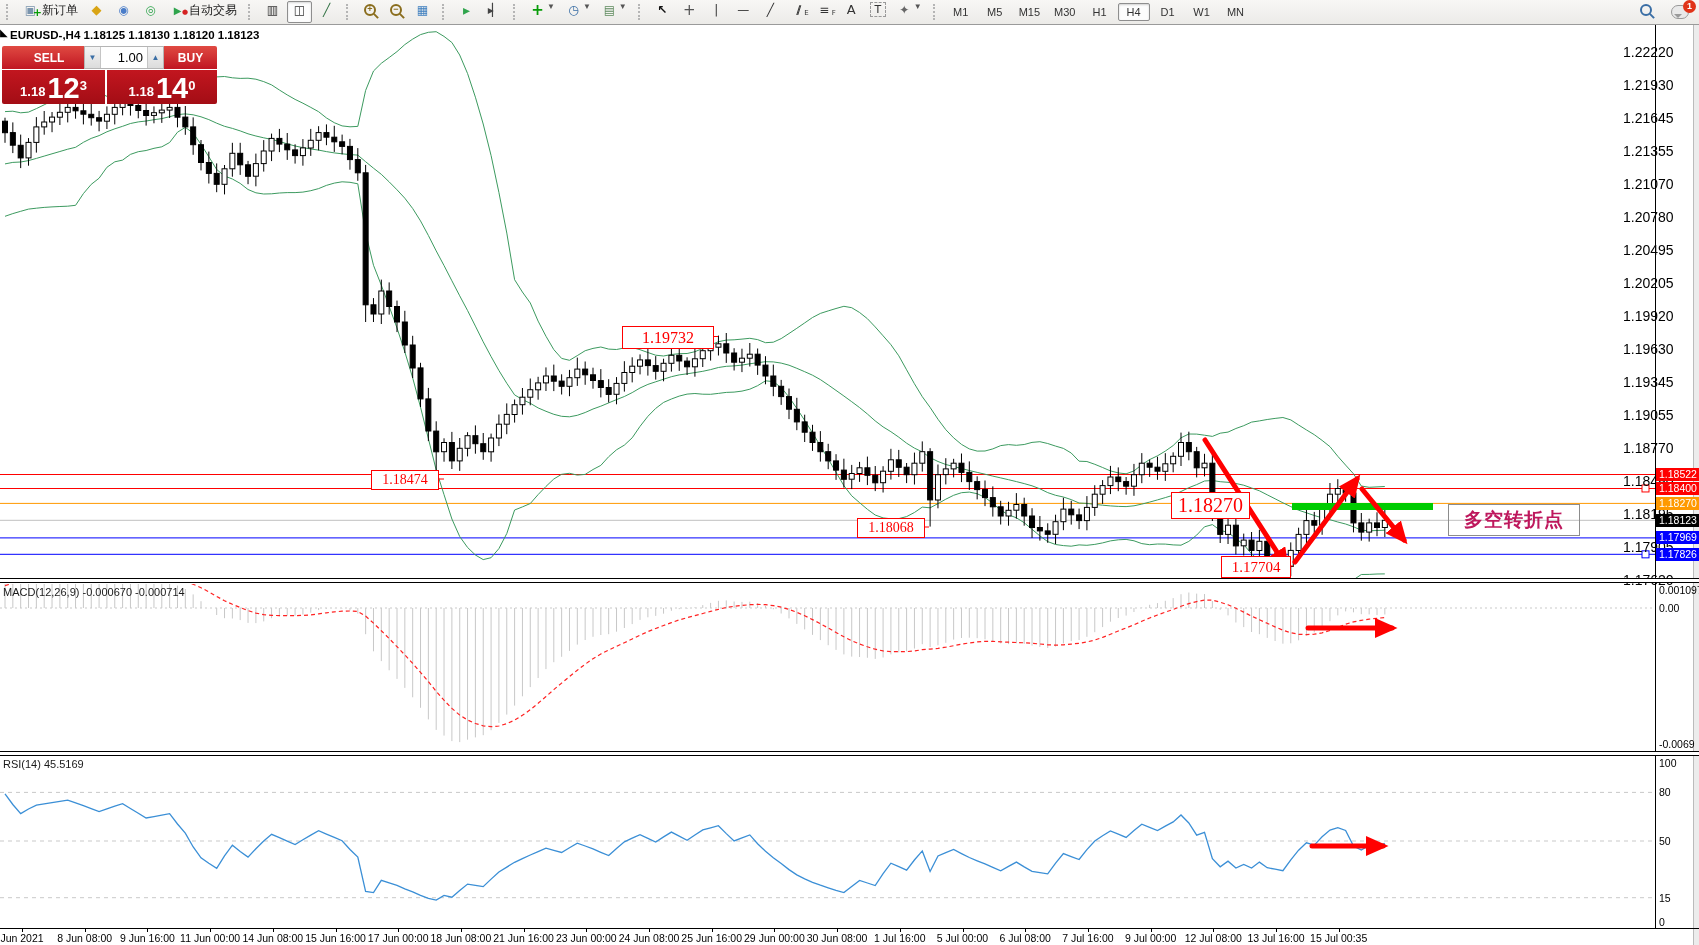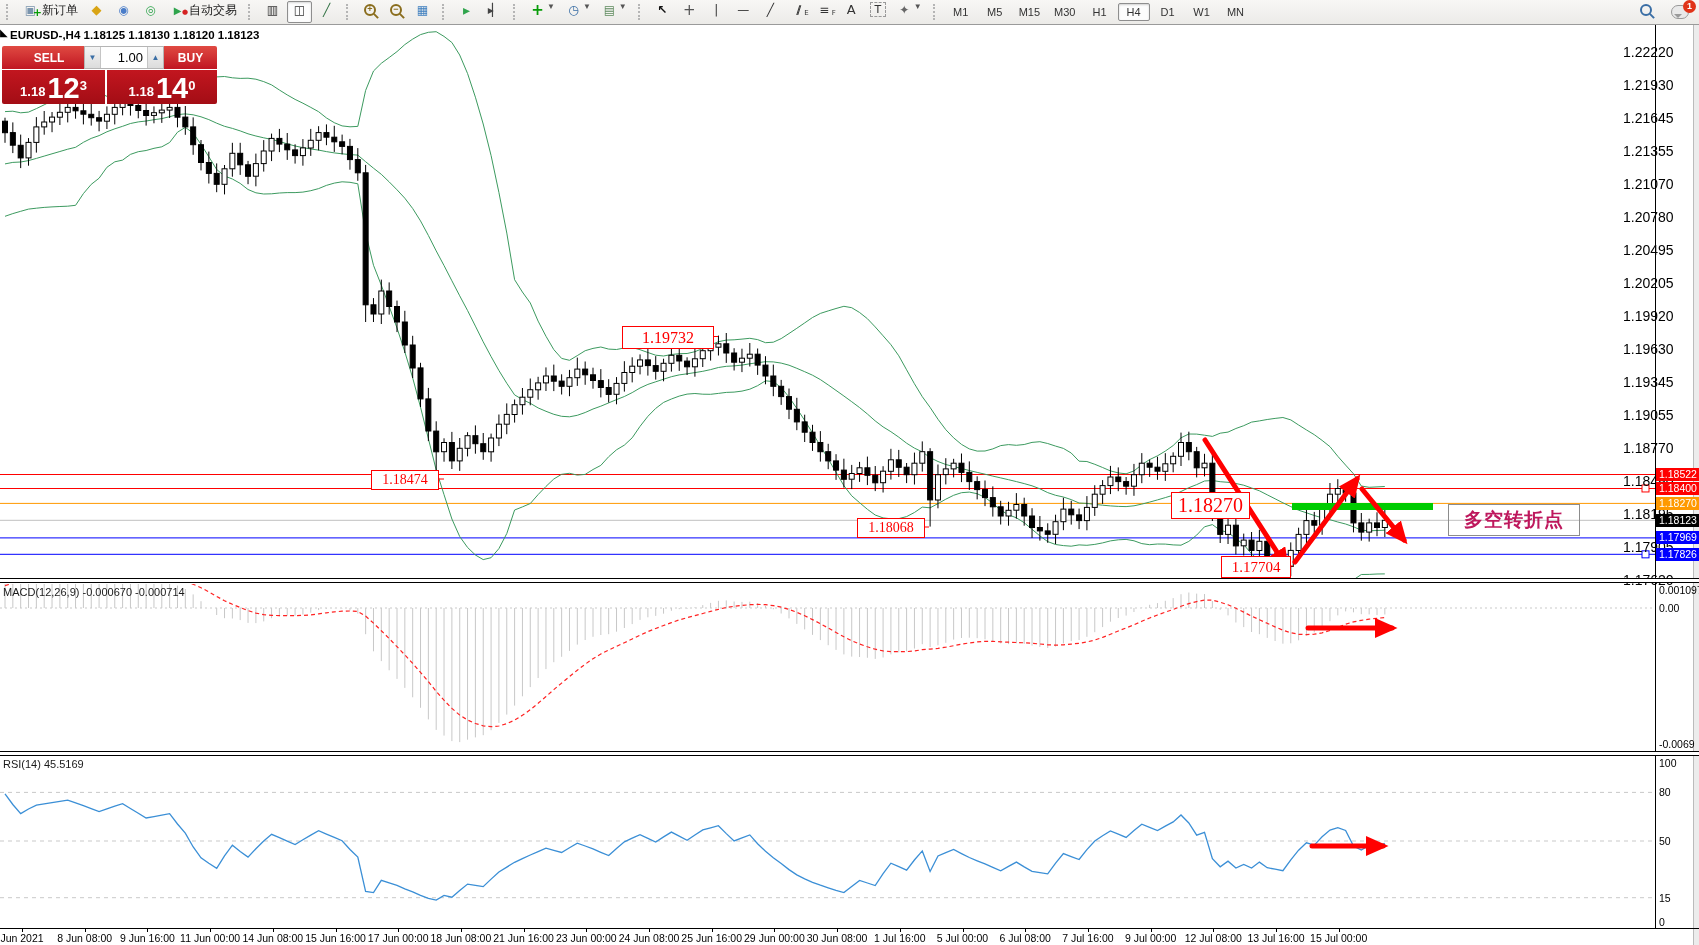--- a/index.html
+++ b/index.html
@@ -893,7 +893,7 @@
       <div class="ttick" style="left: 1213.3px;"></div>
       <div class="tlab" style="left: 1276px; transform: translateX(-50%);">13 Jul 16:00</div>
       <div class="ttick" style="left: 1276px;"></div>
-      <div class="tlab" style="left: 1338.7px; transform: translateX(-50%);">15 Jul 00:00</div>
+      <div class="tlab" style="left: 1338.7px; transform: translateX(-50%);">15 Jul 00:35</div>
       <div class="ttick" style="left: 1338.7px;"></div>
     </div>
   <div id="swings">

